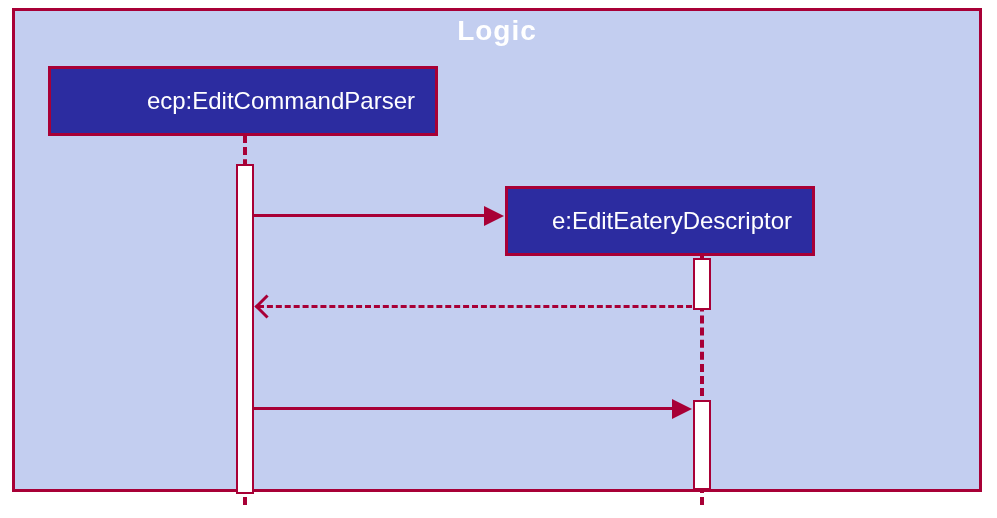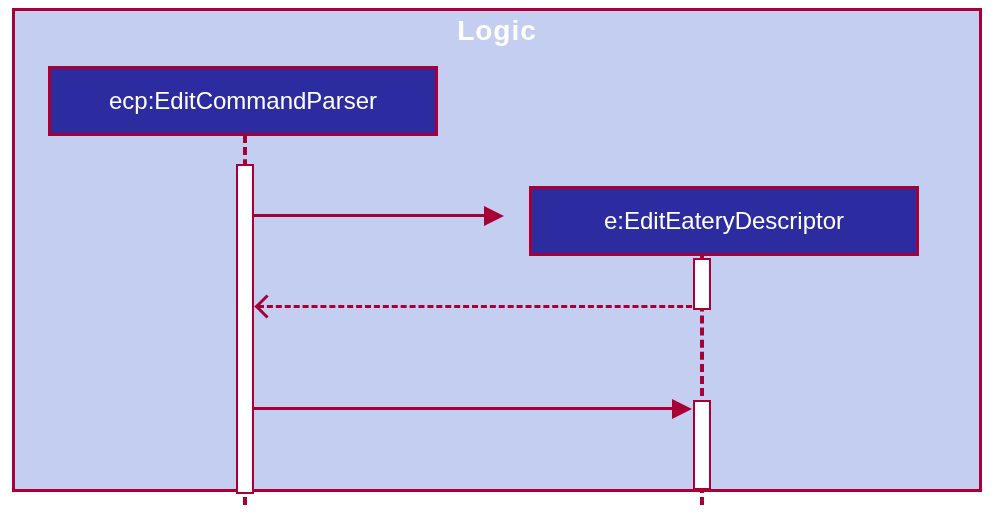--- a/index.html
+++ b/index.html
@@ -41,7 +41,7 @@
       font-size: 24px;
       padding: 18px 20px;
       box-sizing: border-box;
-      text-align: center;
+      text-align: right;
       white-space: nowrap;
     }
     .lifeline {

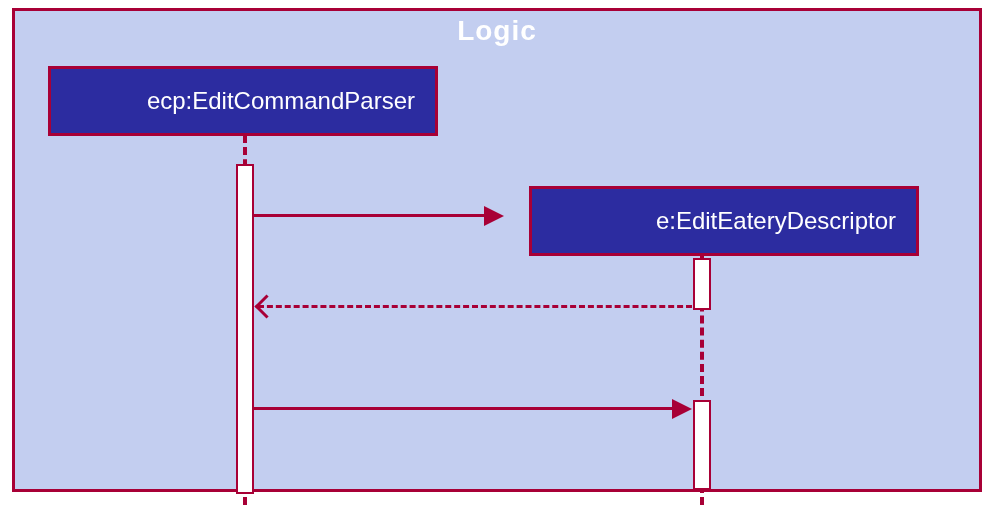--- a/index.html
+++ b/index.html
@@ -106,7 +106,7 @@
 
   <div class="activation" style="left:236px; top:164px; height:330px;"></div>
 
-  <div class="participant" style="left:529px; top:186px; width:390px;">
+  <div class="participant" style="left:505px; top:186px; width:310px;">
     <span>e:EditEateryDescriptor</span>
   </div>
 

